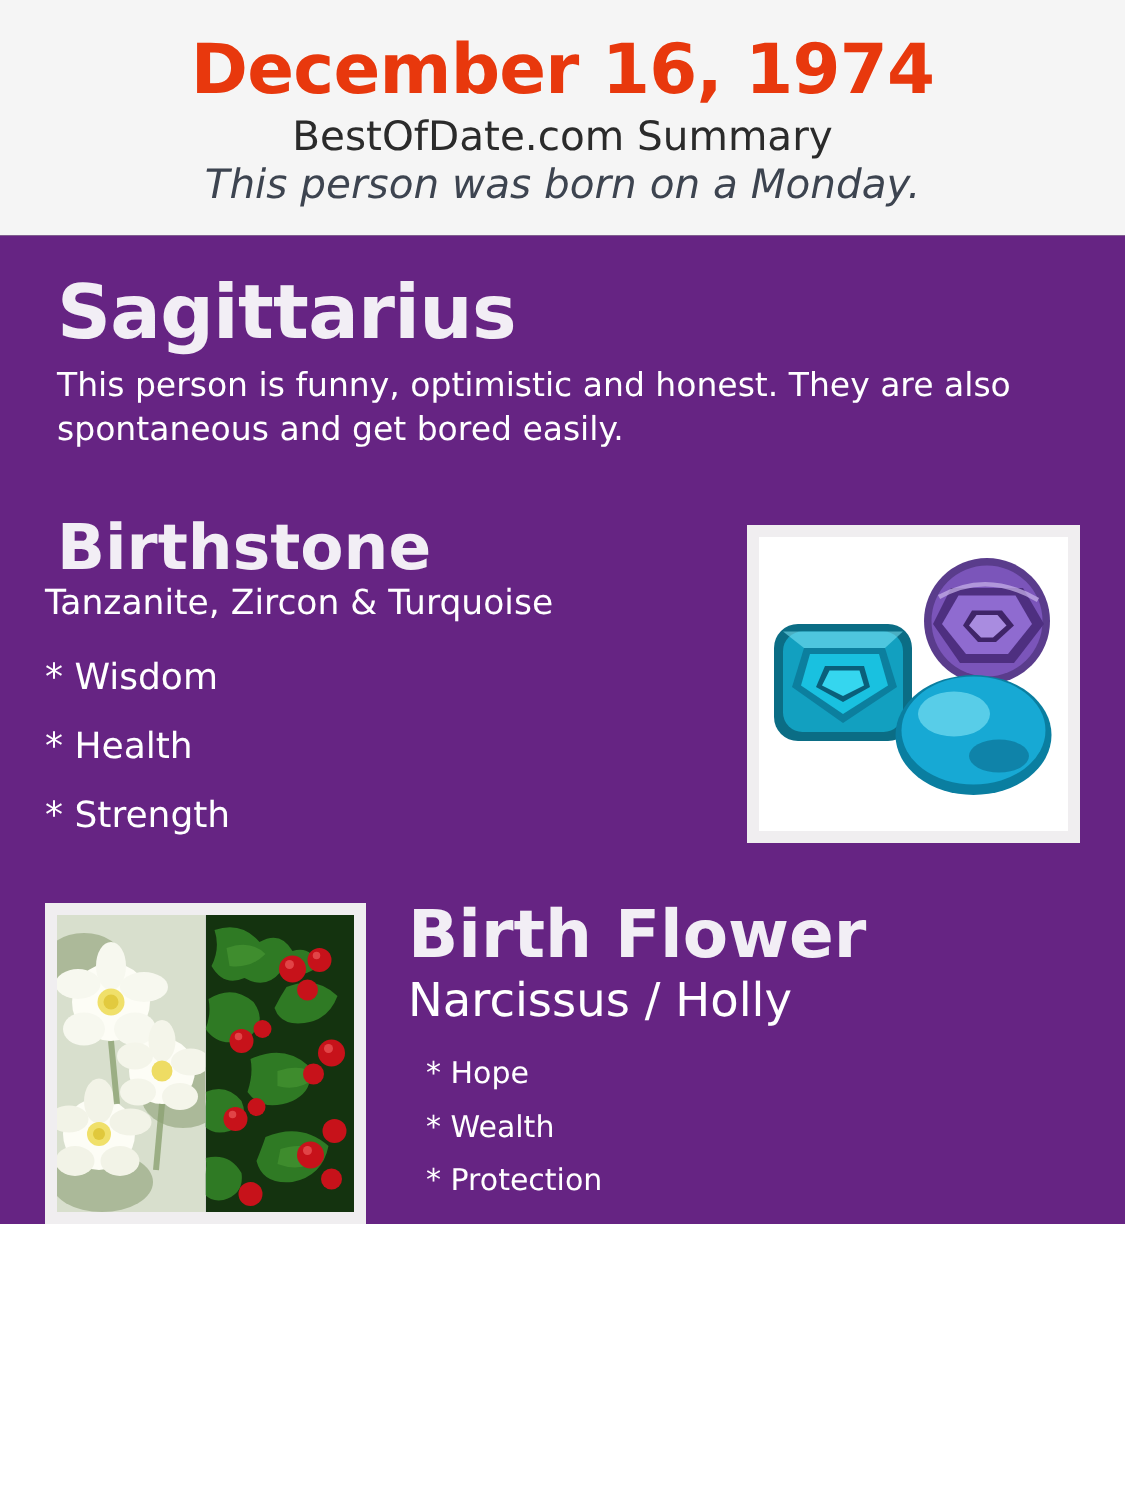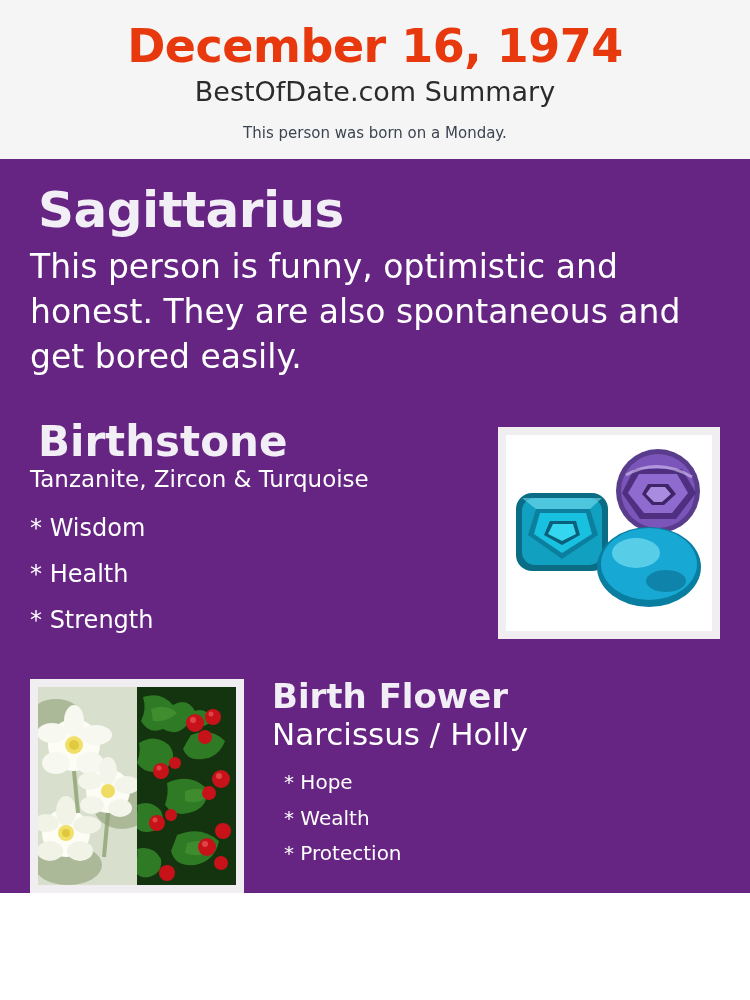--- a/index.html
+++ b/index.html
@@ -43,10 +43,11 @@
     text-align: center;
   }
   .header-note {
-    font-size: 15px;
+    font-size: 27px;
     color: #3d4450;
-    margin-top: 18px;
+    margin-top: 2px;
     line-height: 1.1;
+    font-style: italic;
   }
 
   .divider {

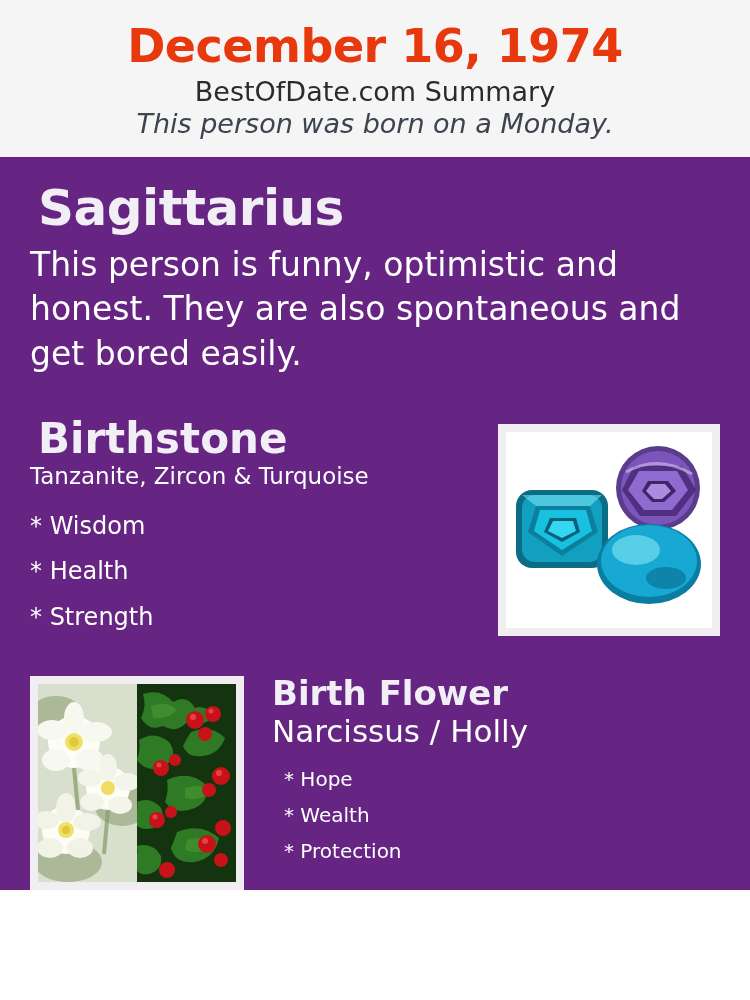--- a/index.html
+++ b/index.html
@@ -74,10 +74,10 @@
     letter-spacing: -0.5px;
   }
   .zodiac-desc {
-    font-size: 33px;
+    font-size: 22px;
     color: #ffffff;
     line-height: 1.35;
-    margin: 0;
+    margin: 8px;
   }
 
   

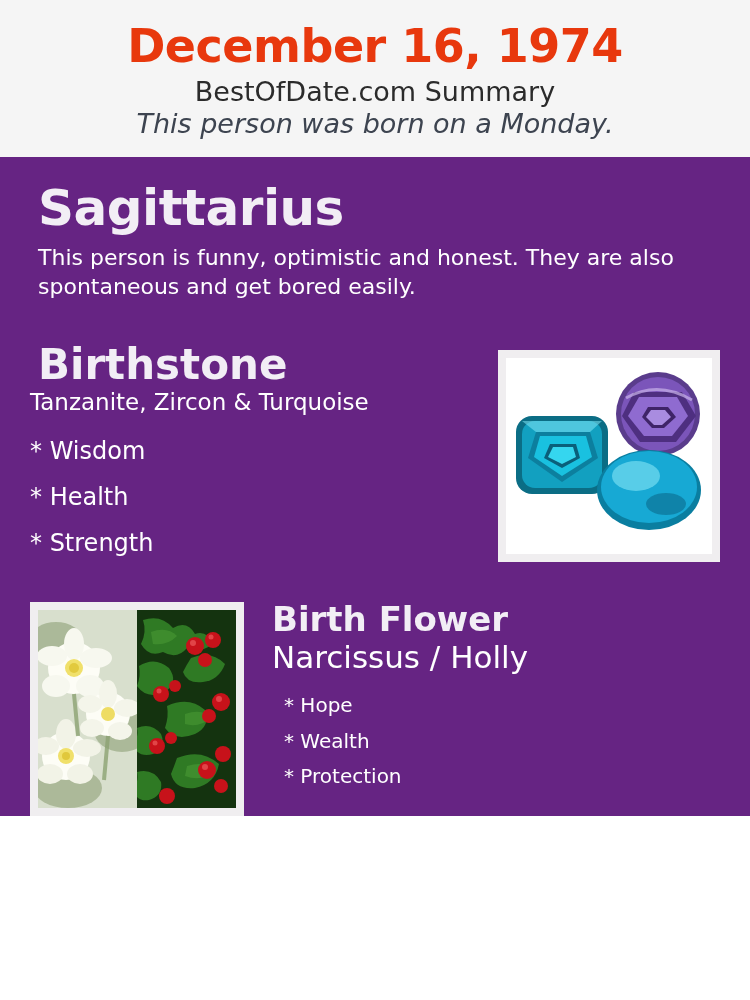--- a/index.html
+++ b/index.html
@@ -164,7 +164,7 @@
   }
   .flower-text .section-title {
     margin-left: 0;
-    font-size: 34px;
+    font-size: 44px;
   }
   .flower-text .section-sub {
     font-size: 31px;

